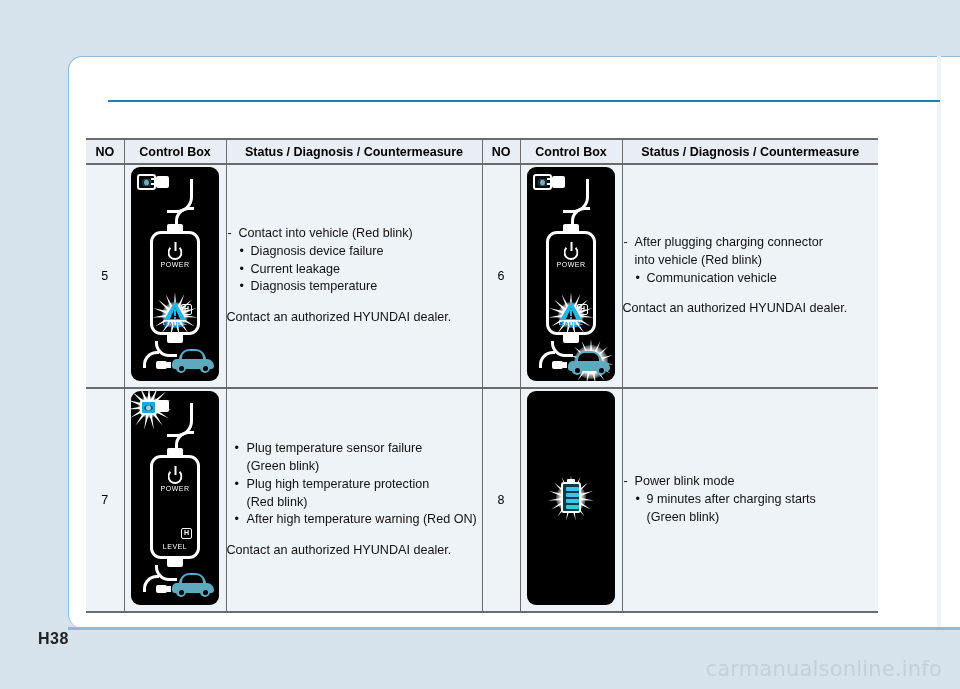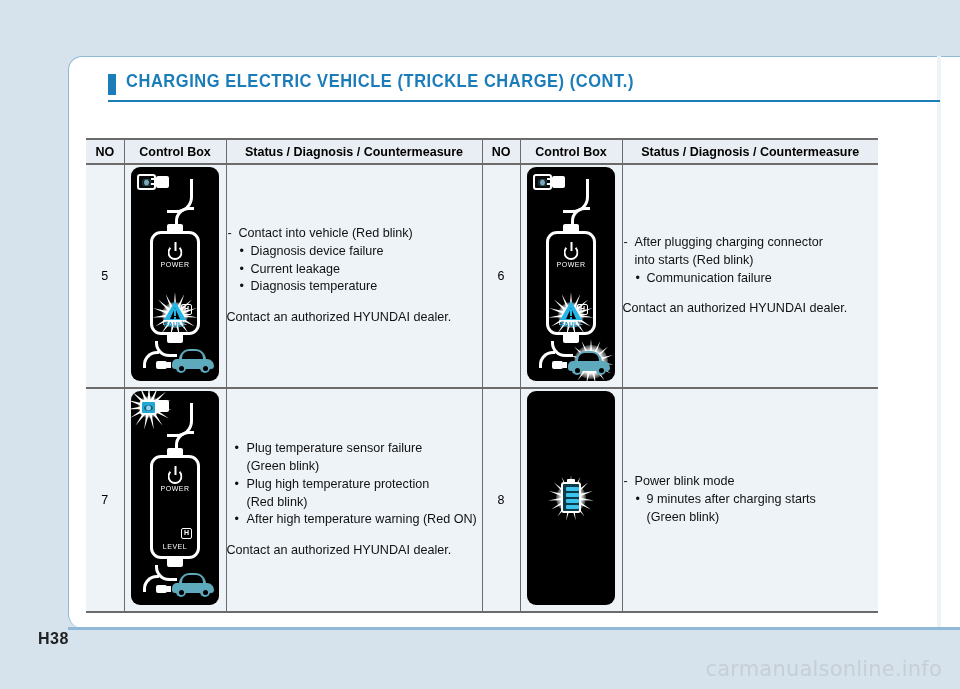--- a/index.html
+++ b/index.html
@@ -548,10 +548,6 @@
   <div class="sheet-edge"></div>
   <div class="sheet-bottom"></div>
 
-  <div class="title-row">
-    <div class="title-mark"></div>
-    <div class="title-text">CHARGING ELECTRIC VEHICLE (TRICKLE CHARGE) (CONT.)</div>
-  </div>
   <div class="title-rule"></div>
 
   <table class="spec">

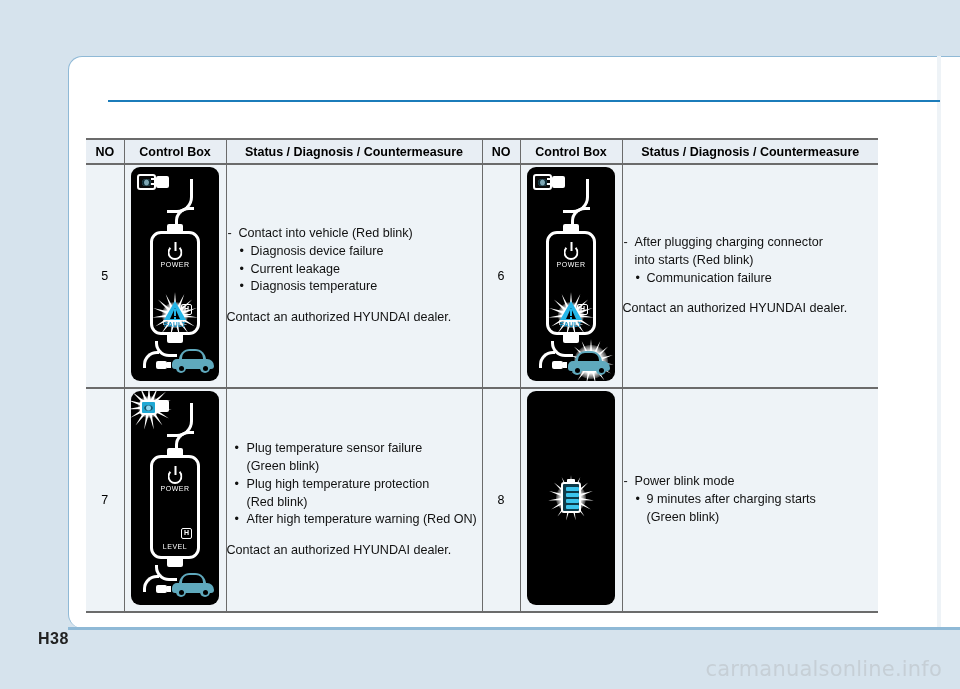--- a/index.html
+++ b/index.html
@@ -713,7 +713,7 @@
         <td class="desc-cell">
           <div class="desc">
               <div class="dash-line">After plugging charging connector
- into starts (Red blink)</div>
+ into vehicle (Red blink)</div>
               <div class="bullet-line">Communication failure</div>
               <div class="plain-line">Contact an authorized HYUNDAI dealer.</div>
             </div>

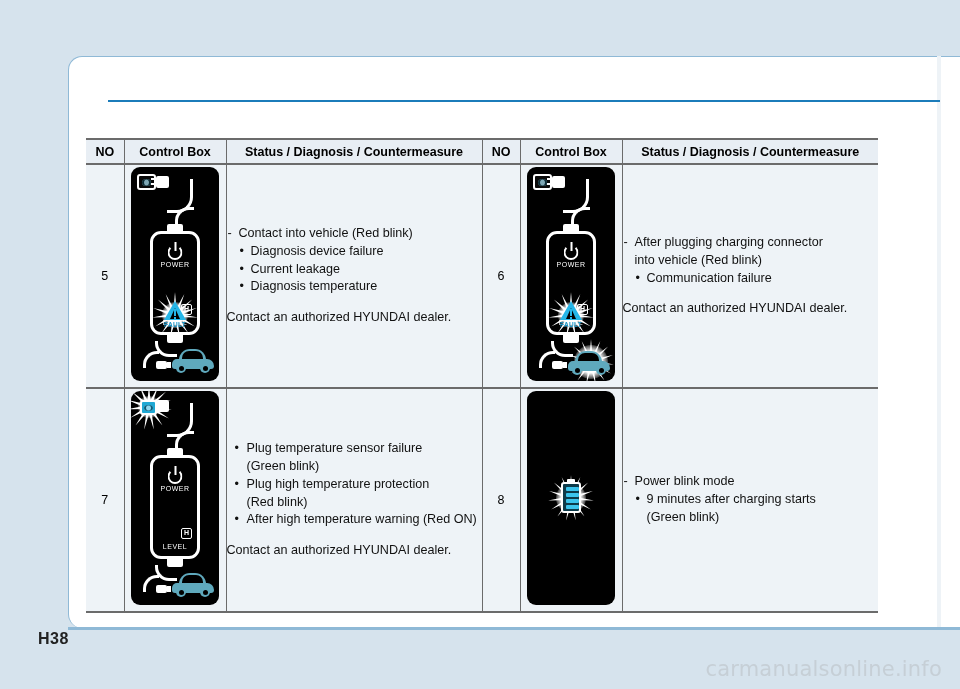--- a/index.html
+++ b/index.html
@@ -714,7 +714,7 @@
           <div class="desc">
               <div class="dash-line">After plugging charging connector
  into vehicle (Red blink)</div>
-              <div class="bullet-line">Communication failure</div>
+              <div class="bullet-line">Communication vehicle</div>
               <div class="plain-line">Contact an authorized HYUNDAI dealer.</div>
             </div>
         </td>

